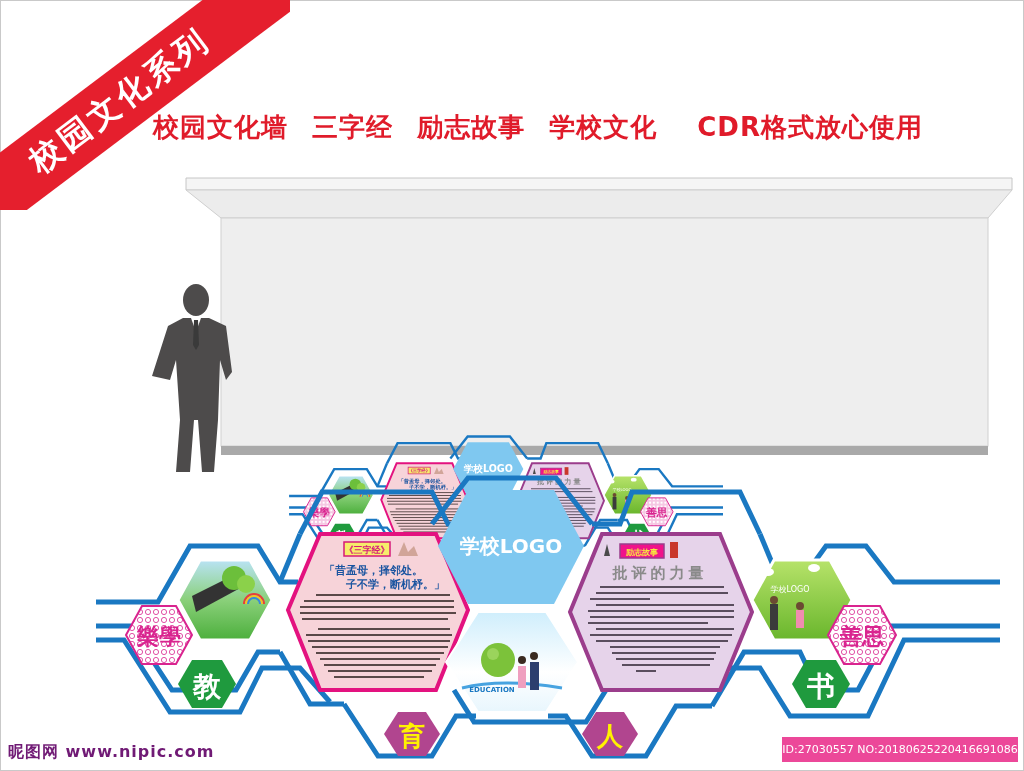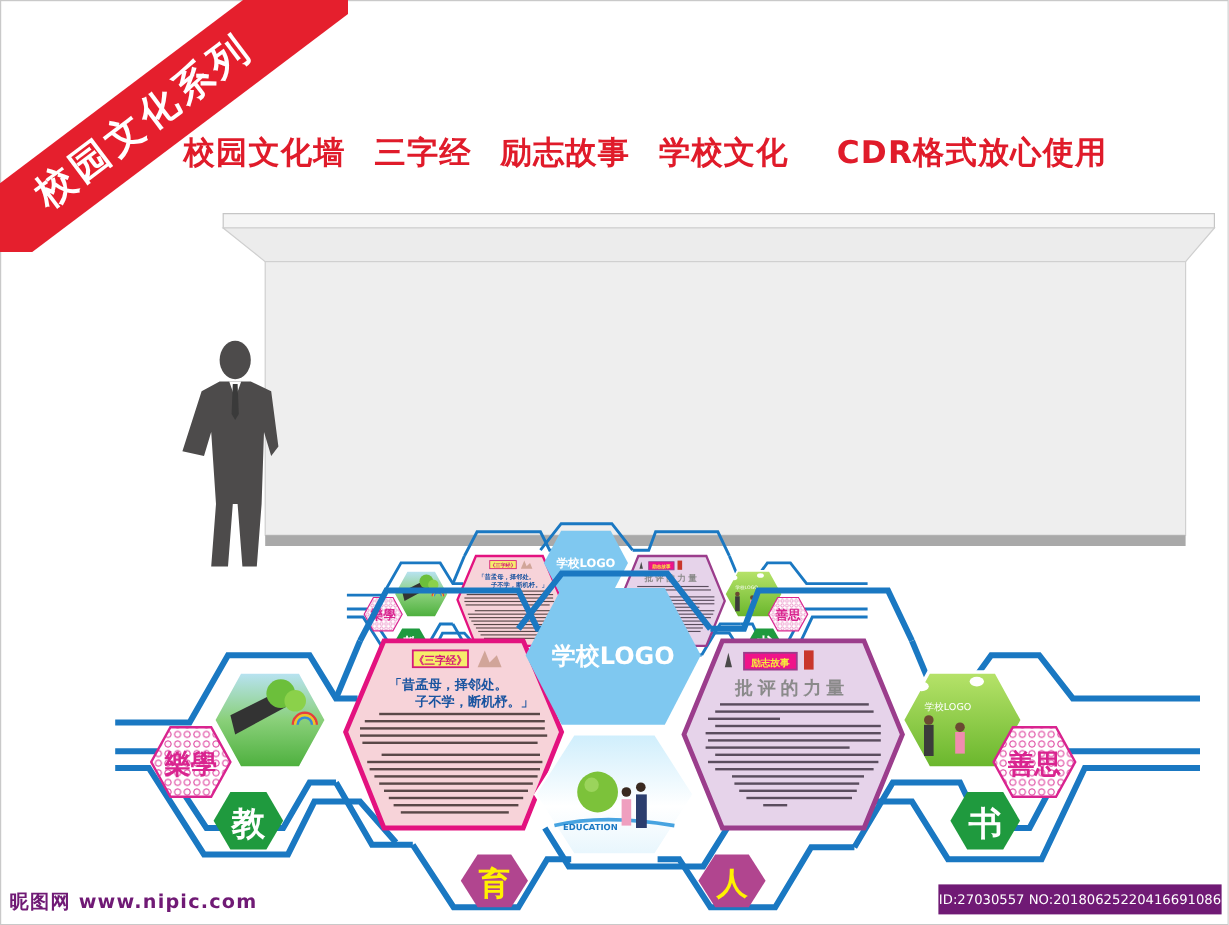--- a/index.html
+++ b/index.html
@@ -15,7 +15,7 @@
   .headline .seg.last { margin-left: 16px; }
   svg { position: absolute; left: 0; top: 0; }
   .wm-left { position: absolute; left: 8px; top: 742px; color: #701a75; font-size: 16px; font-weight: bold; letter-spacing: 1px; }
-  .wm-right { position: absolute; left: 782px; top: 737px; width: 236px; height: 25px; background: #701a75; color: #ffffff;
+  .wm-right { position: absolute; left: 782px; top: 737px; width: 236px; height: 25px; background: #ec4899; color: #ffffff;
     font-size: 11px; display: flex; align-items: center; justify-content: center; }
 </style>
 </head>

